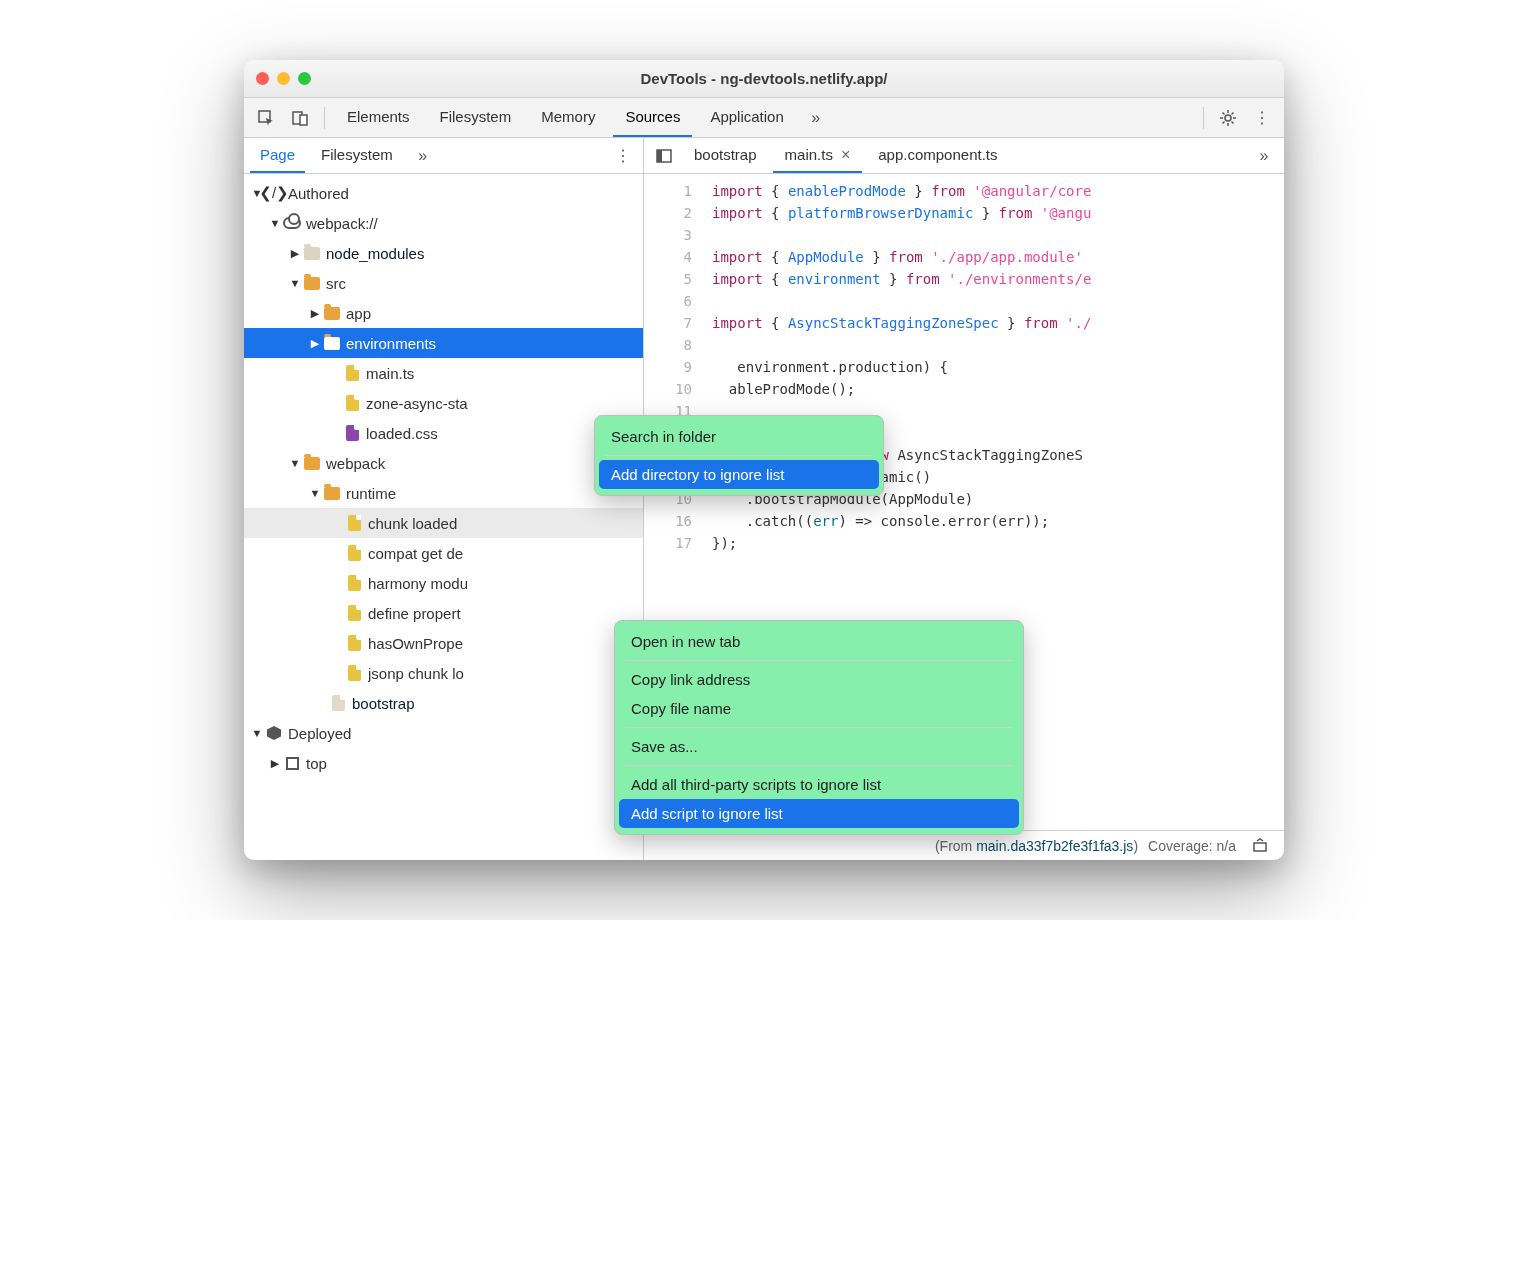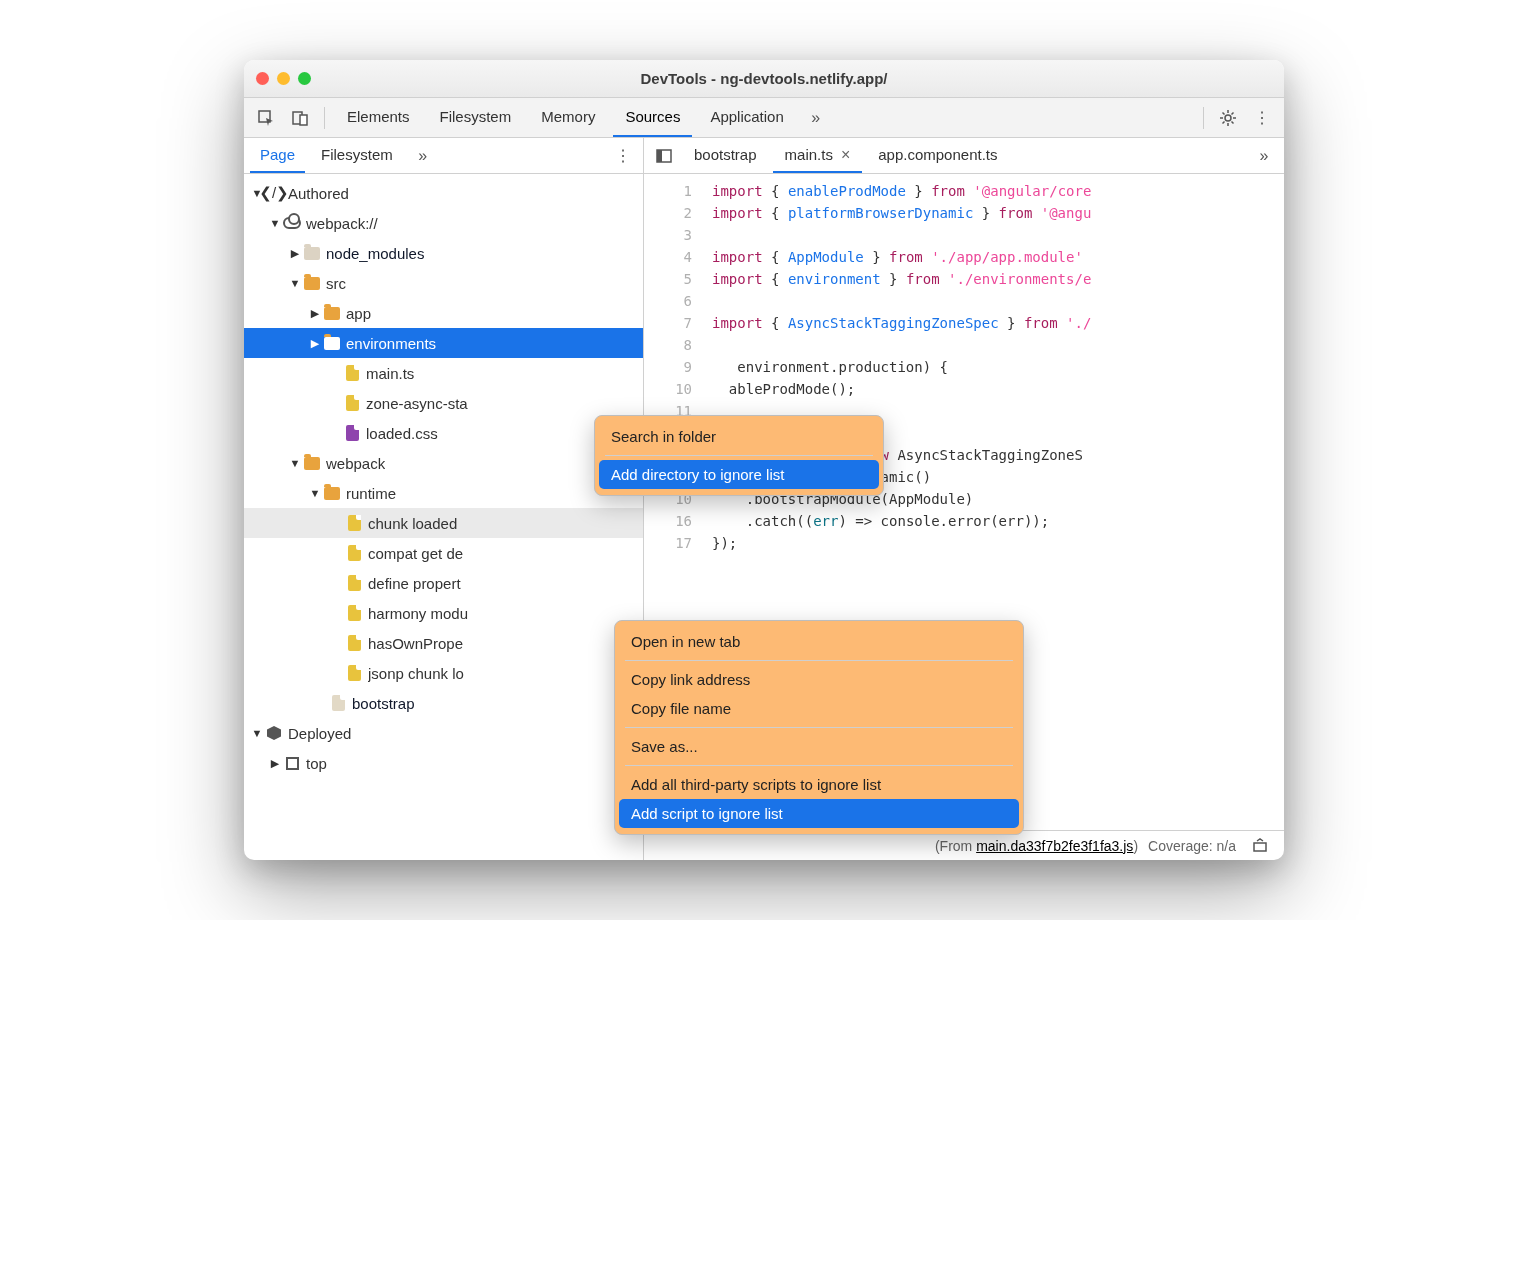--- a/index.html
+++ b/index.html
@@ -104,7 +104,7 @@
 .status .fname{color:#000000;text-decoration:underline;}
 
 
-.menu{position:absolute;background:#fdba74;border:1px solid #bdbdbd;border-radius:8px;padding:6px 4px;box-shadow:0 8px 24px rgba(0,0,0,0.25);font-size:15px;color:#222;min-width:260px;z-index:50;}
+.menu{position:absolute;background:#86efac;border:1px solid #bdbdbd;border-radius:8px;padding:6px 4px;box-shadow:0 8px 24px rgba(0,0,0,0.25);font-size:15px;color:#222;min-width:260px;z-index:50;}
 .menu .mi{padding:6px 12px;border-radius:5px;cursor:default;white-space:nowrap;}
 .menu .mi.hl{background:#1a73e8;color:#fff;}
 .menu hr{border:none;border-top:1px solid #cfcfcf;margin:4px 6px;}

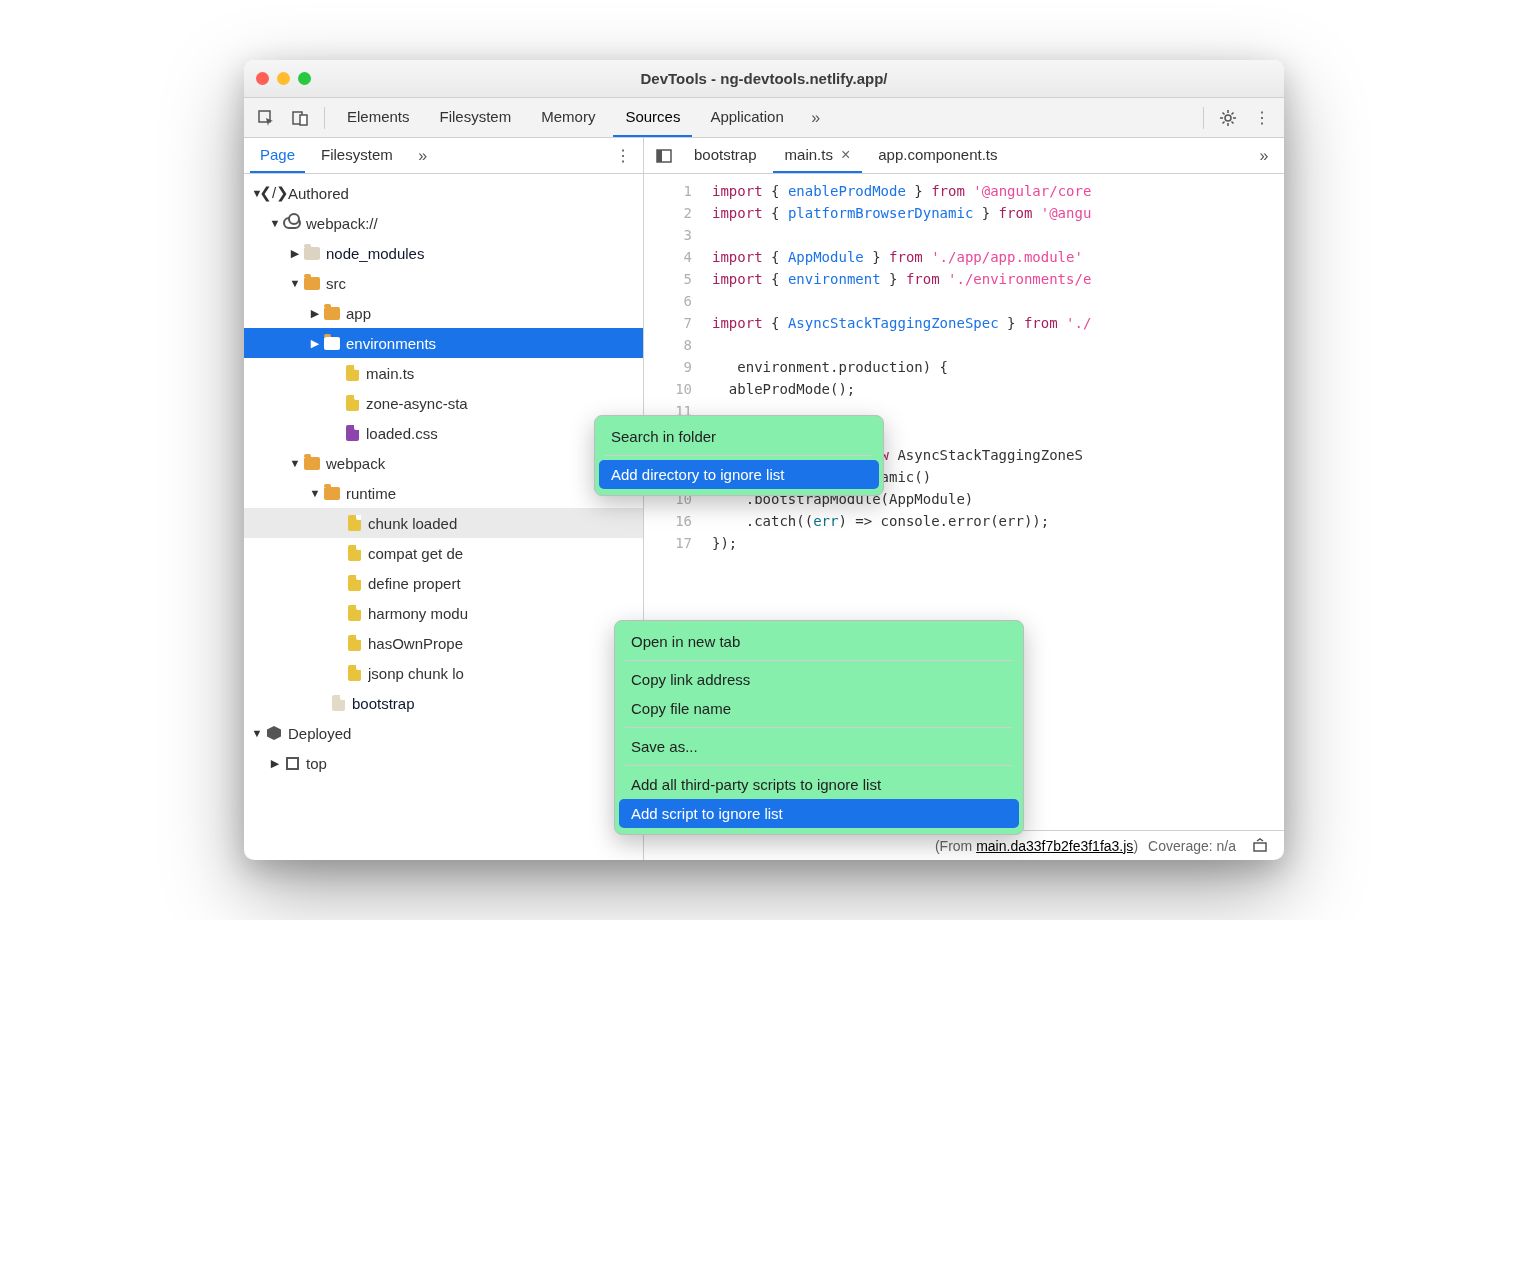--- a/index.html
+++ b/index.html
@@ -253,13 +253,13 @@
             <span class="ic">
               <span class="file"></span>
             </span>
+            <span class="lbl">harmony modu</span>
+          </div>
+        <div class="row" style="padding-left:100px">
+            <span class="ic">
+              <span class="file"></span>
+            </span>
             <span class="lbl">define propert</span>
-          </div>
-        <div class="row" style="padding-left:100px">
-            <span class="ic">
-              <span class="file"></span>
-            </span>
-            <span class="lbl">harmony modu</span>
           </div>
         <div class="row" style="padding-left:100px">
             <span class="ic">

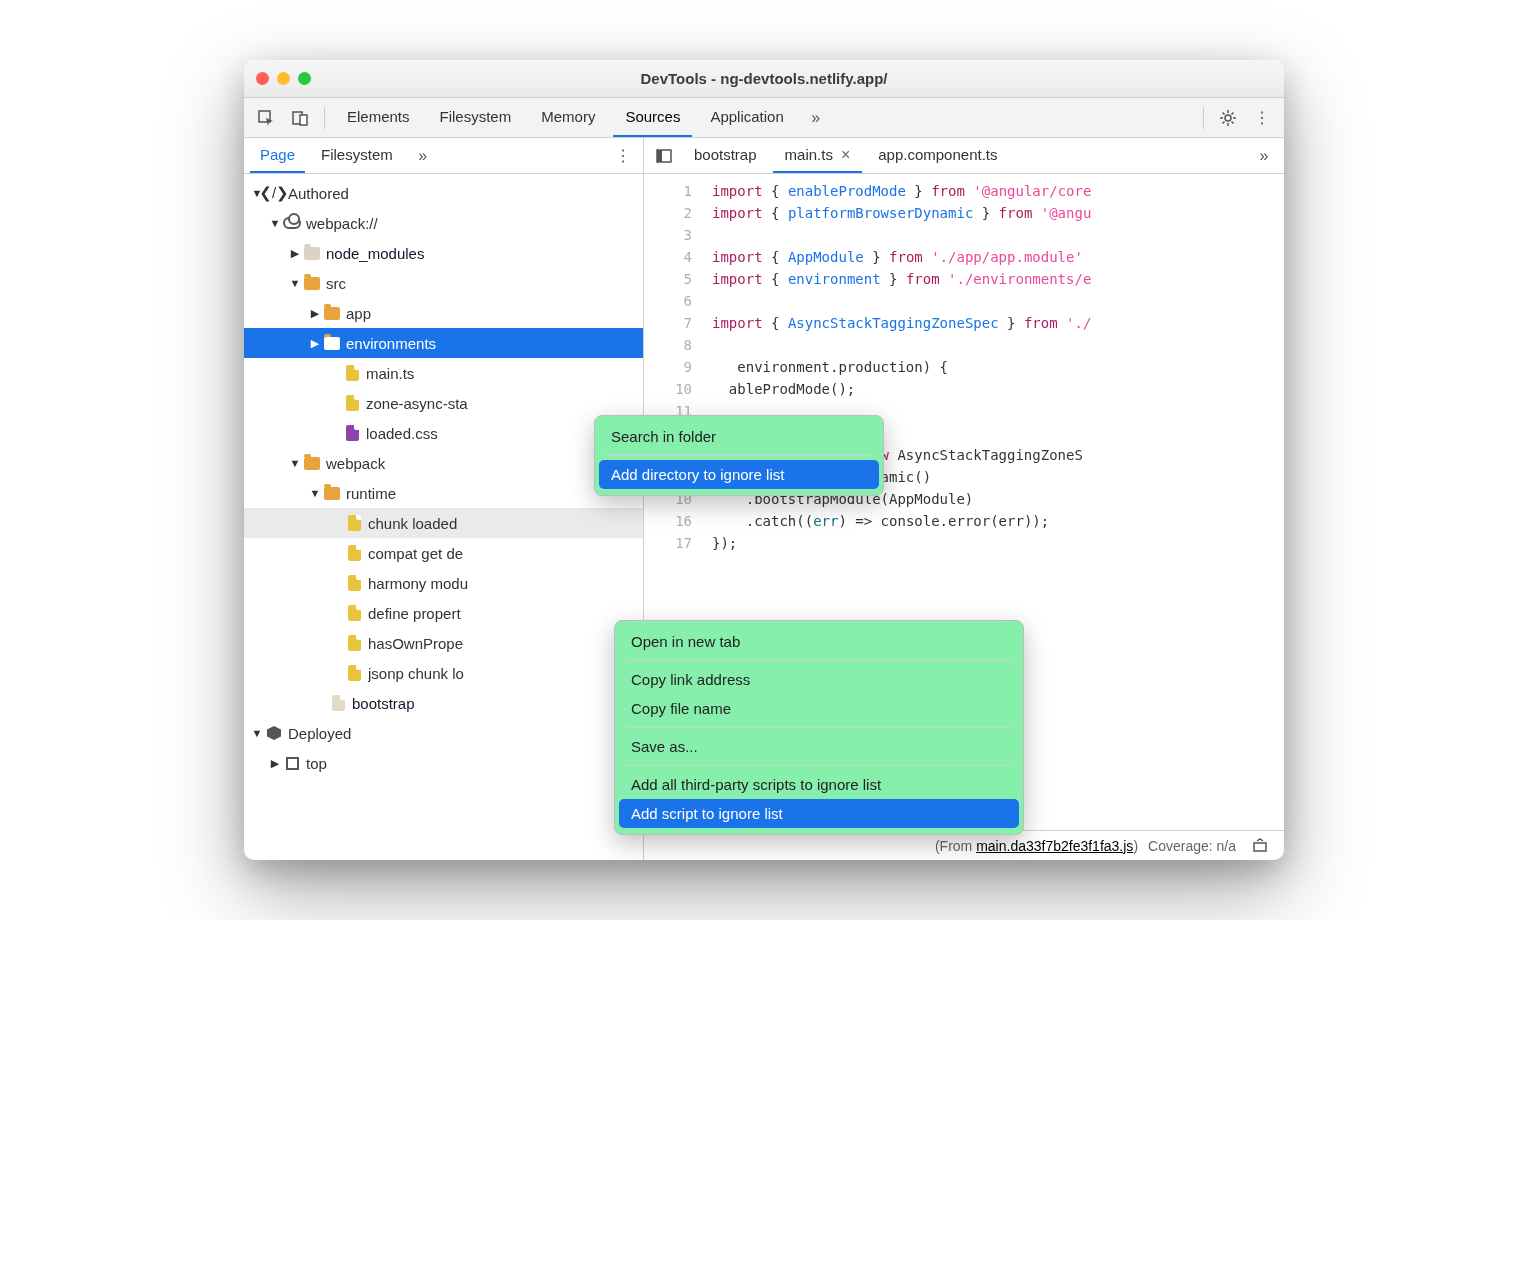--- a/index.html
+++ b/index.html
@@ -101,7 +101,7 @@
 
 
 .status{height:30px;border-top:1px solid #d0d0d0;display:flex;align-items:center;padding:0 10px;font-size:14px;color:#666;gap:10px;}
-.status .fname{color:#000000;text-decoration:underline;}
+.status .fname{color:#0c4a6e;}
 
 
 .menu{position:absolute;background:#86efac;border:1px solid #bdbdbd;border-radius:8px;padding:6px 4px;box-shadow:0 8px 24px rgba(0,0,0,0.25);font-size:15px;color:#222;min-width:260px;z-index:50;}

